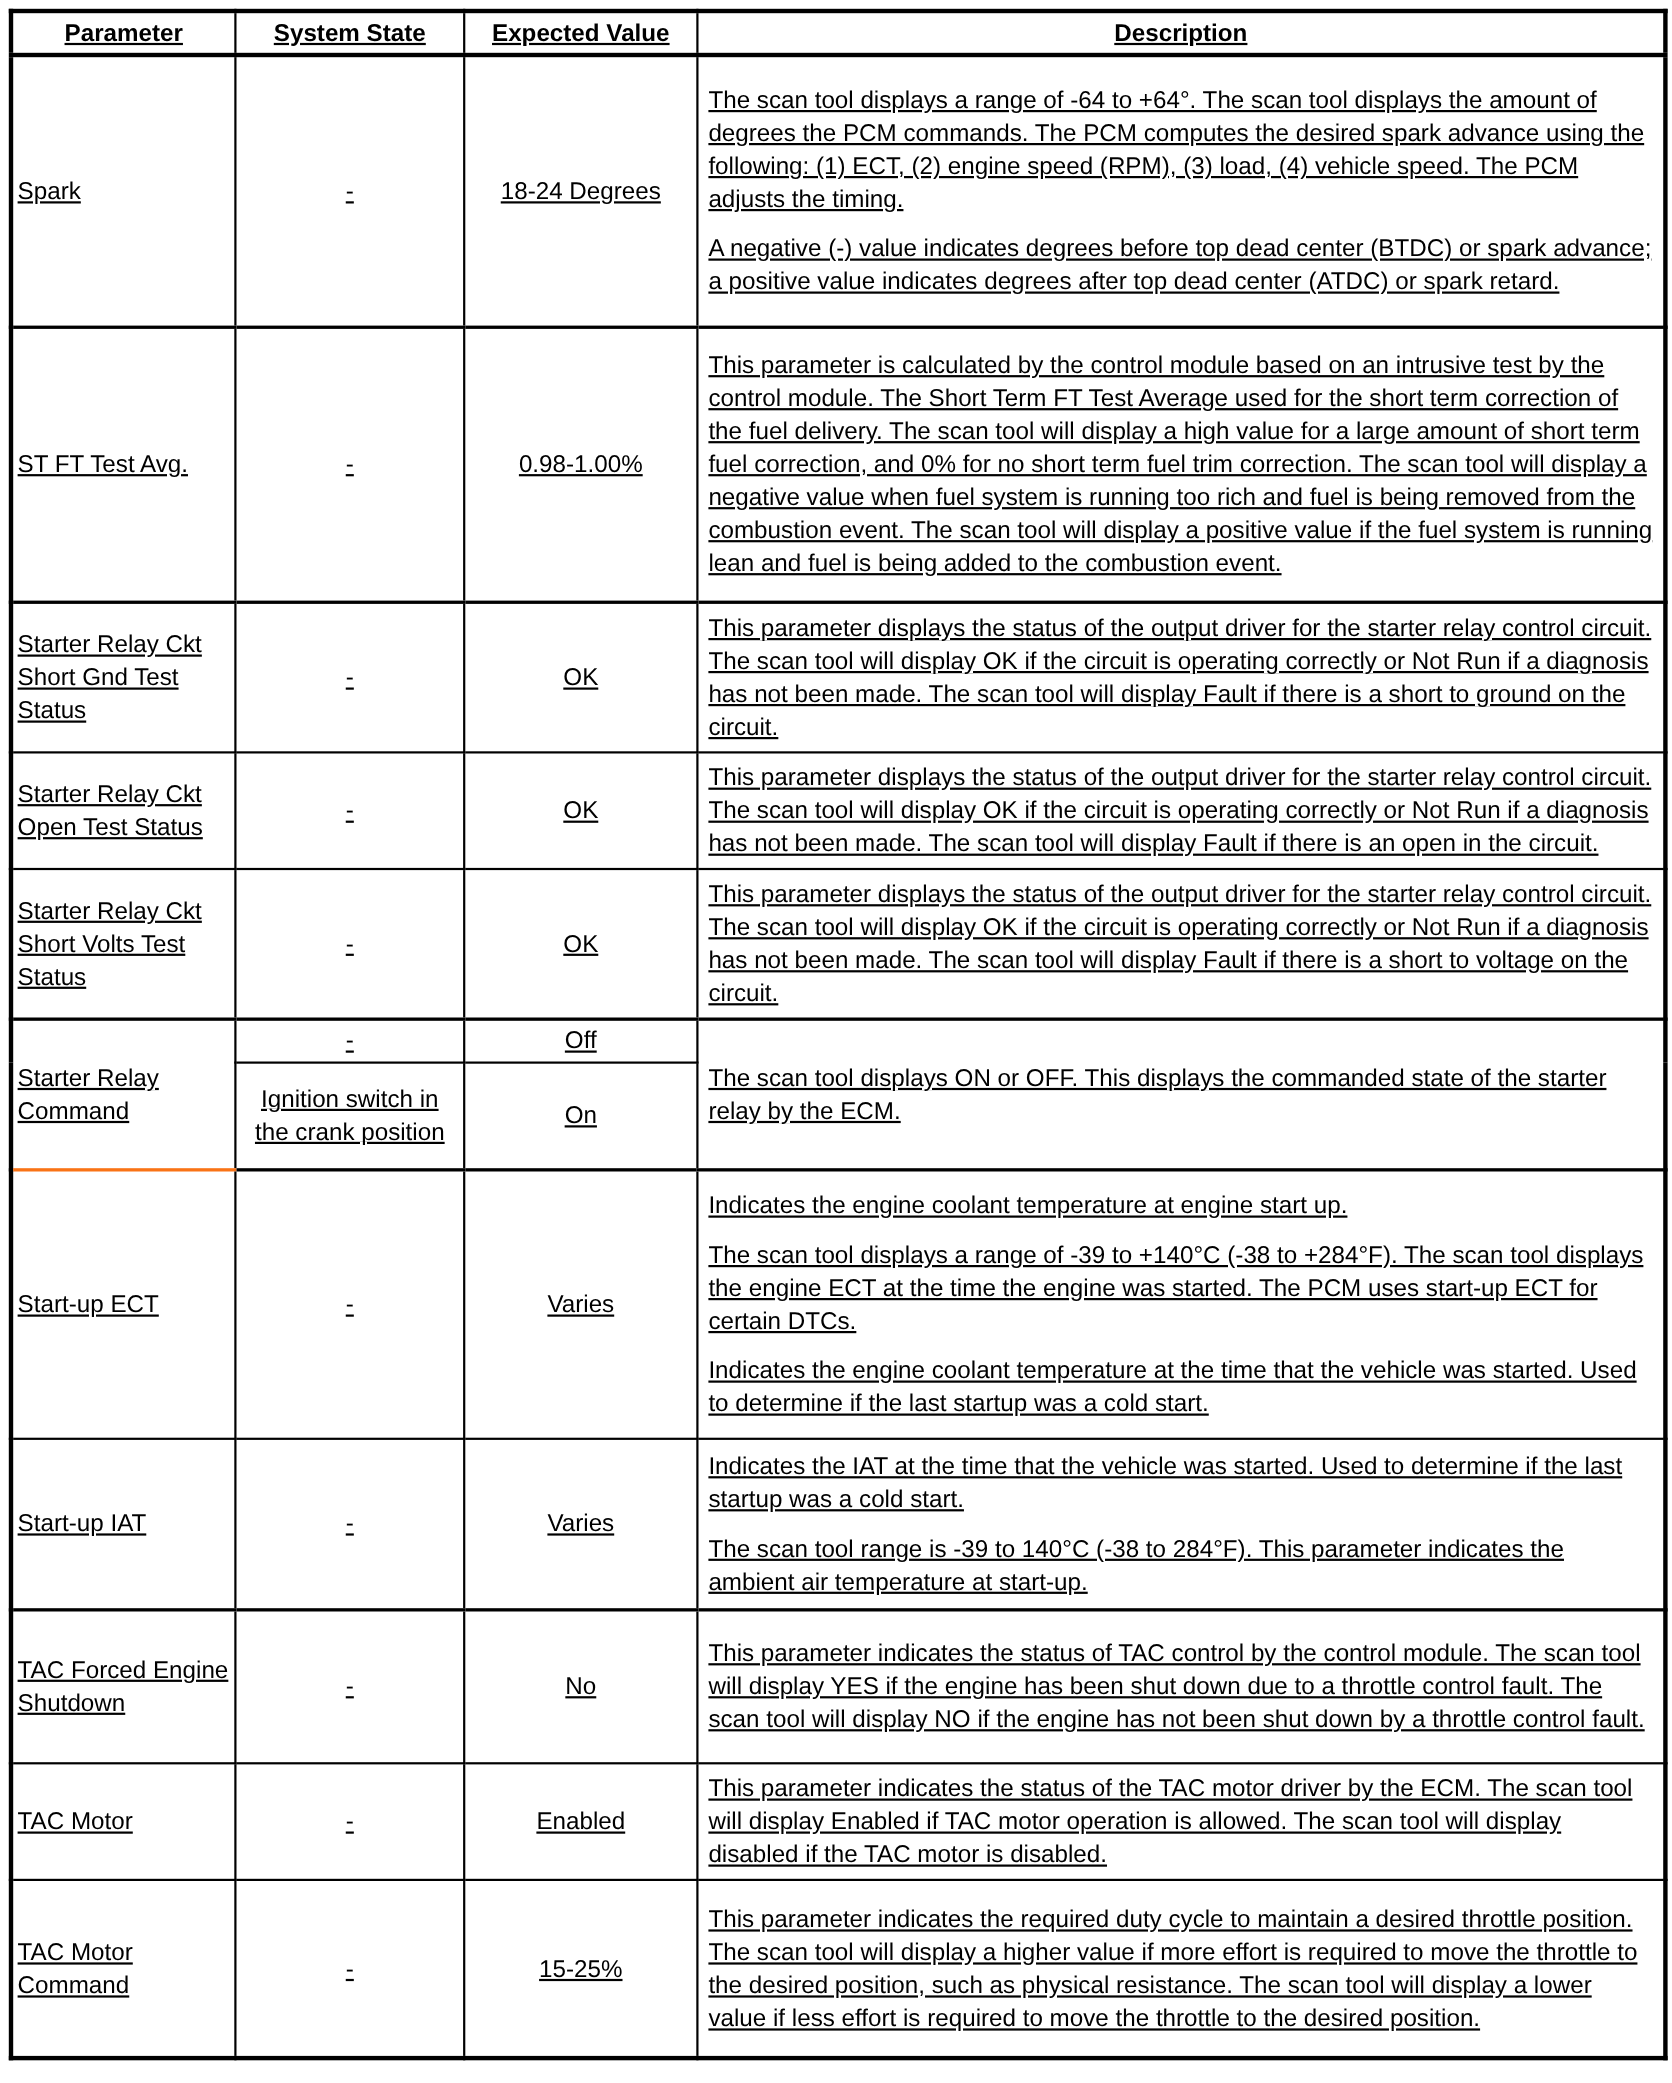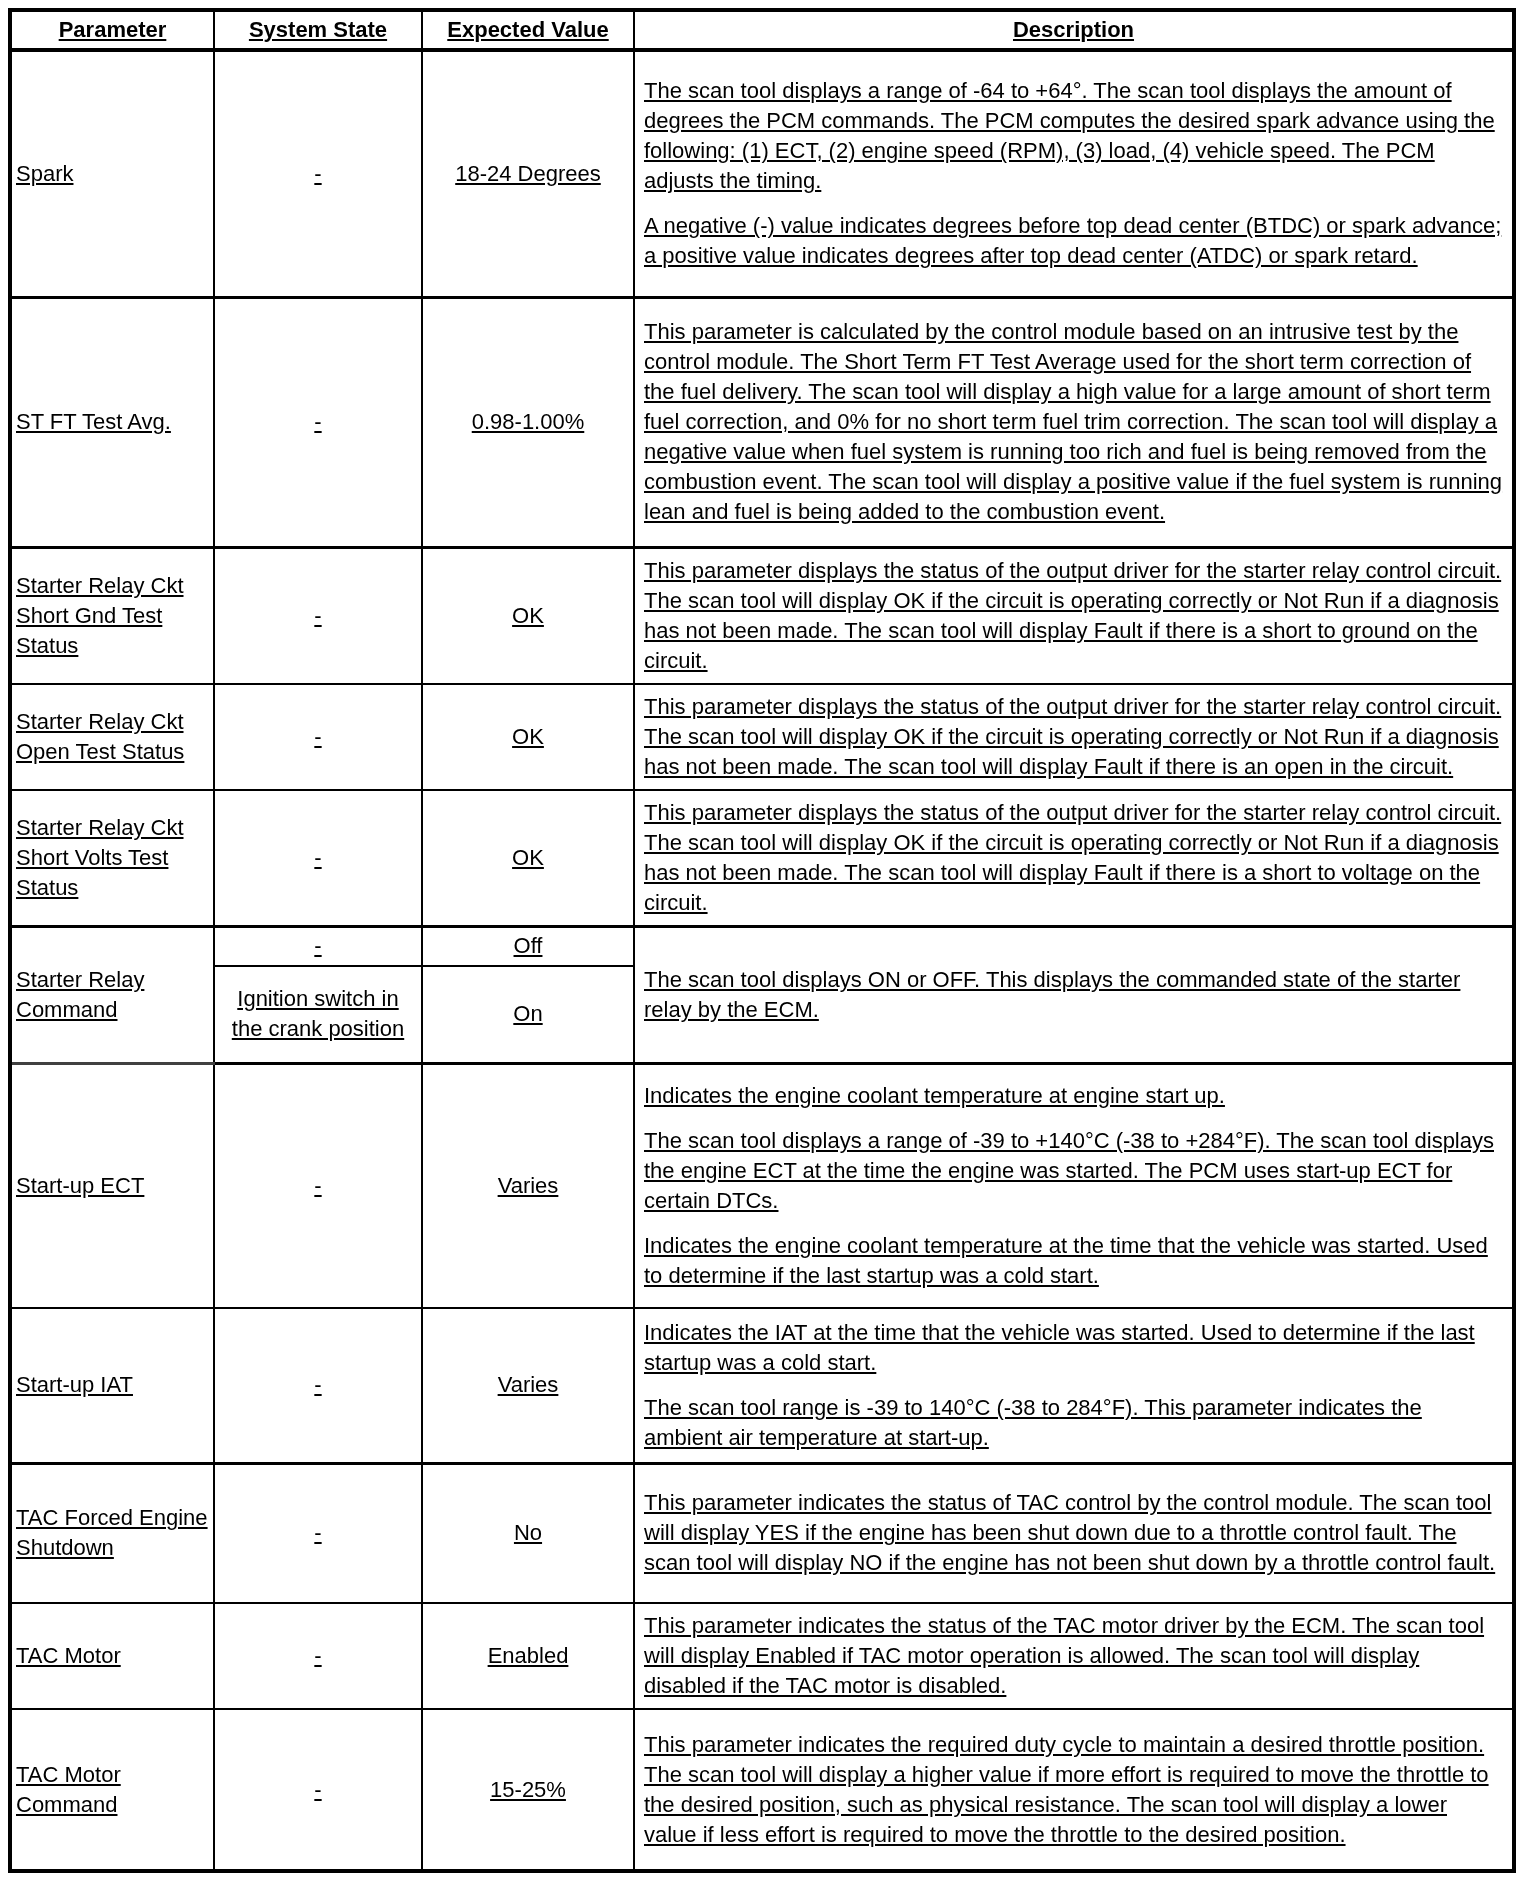--- a/index.html
+++ b/index.html
@@ -92,7 +92,7 @@
     </tr>
 
     <tr style="height:40px">
-      <td class="param" rowspan="2" style="border-bottom:3px solid #404040">Starter Relay Command</td>
+      <td class="param" rowspan="2" style="border-bottom:3px solid #f97316">Starter Relay Command</td>
       <td class="state">-</td>
       <td class="expected">Off</td>
       <td class="desc" rowspan="2" style="border-bottom:3px solid #000">

